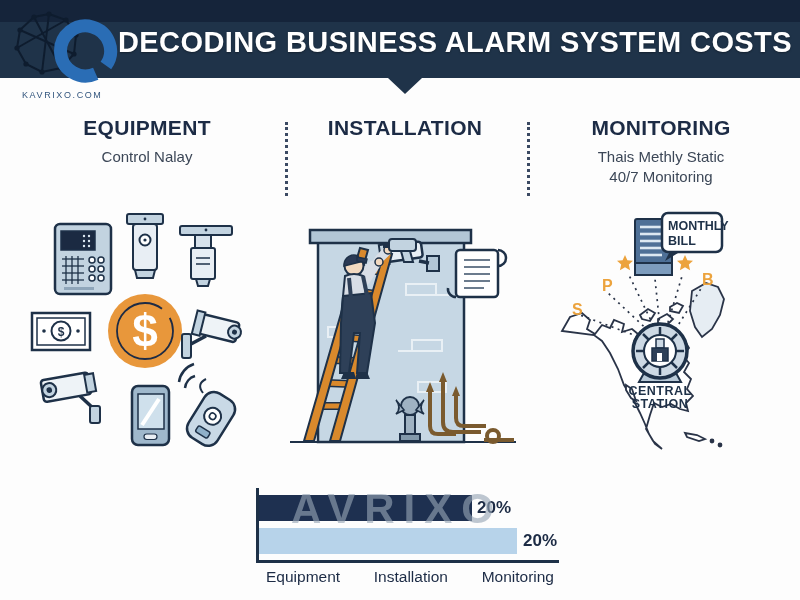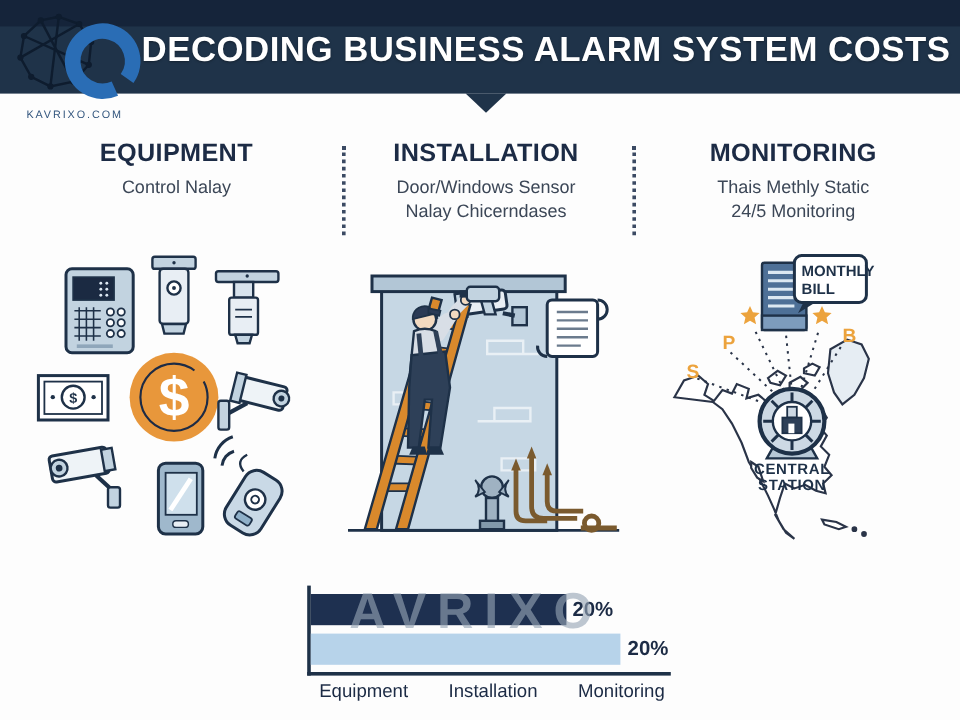--- a/index.html
+++ b/index.html
@@ -98,10 +98,6 @@
   </div>
   <div class="col col-2">
     <h2 class="col-heading">INSTALLATION</h2>
-    <div class="col-sub">
-      <div>Door/Windows Sensor</div>
-      <div>Nalay Chicerndases</div>
-    </div>
   </div>
   <div class="col col-3">
     <h2 class="col-heading">MONITORING</h2>

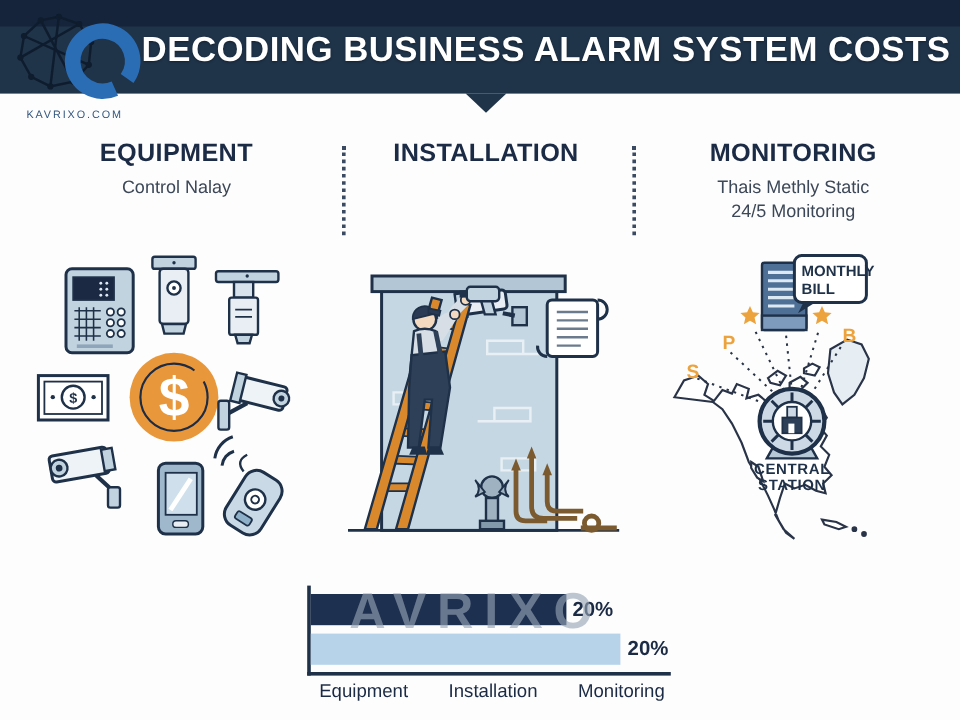--- a/index.html
+++ b/index.html
@@ -103,7 +103,7 @@
     <h2 class="col-heading">MONITORING</h2>
     <div class="col-sub">
       <div>Thais Methly Static</div>
-      <div>24/5 Monitoring</div>
+      <div>40/7 Monitoring</div>
     </div>
   </div>
 

